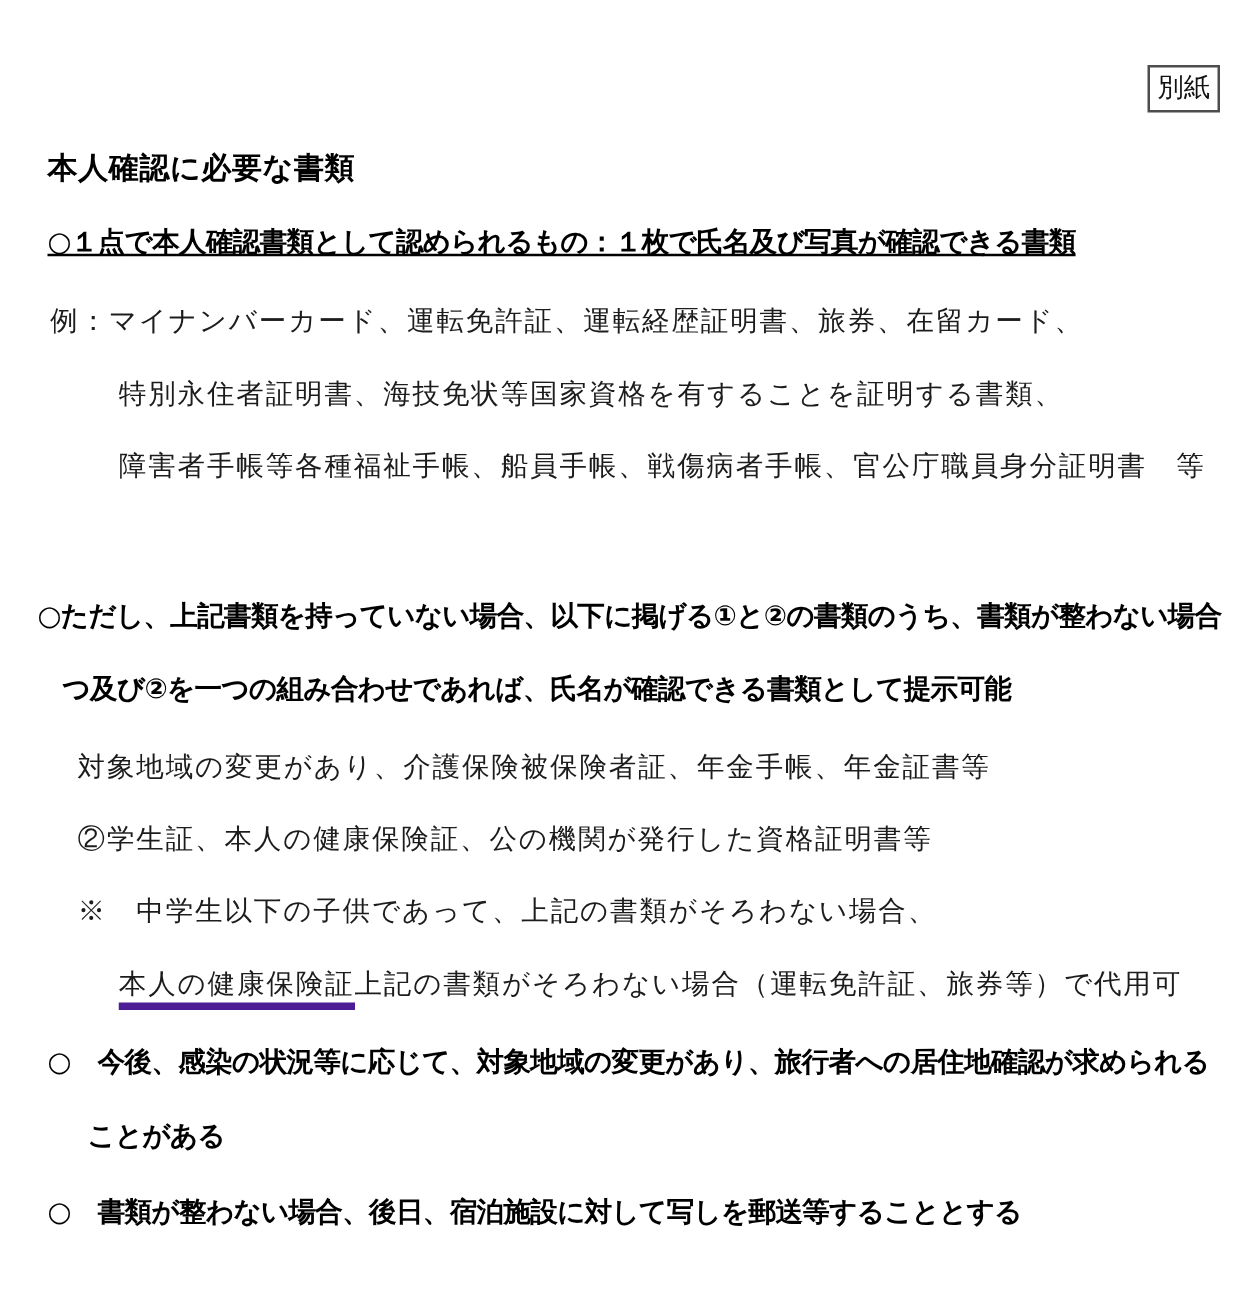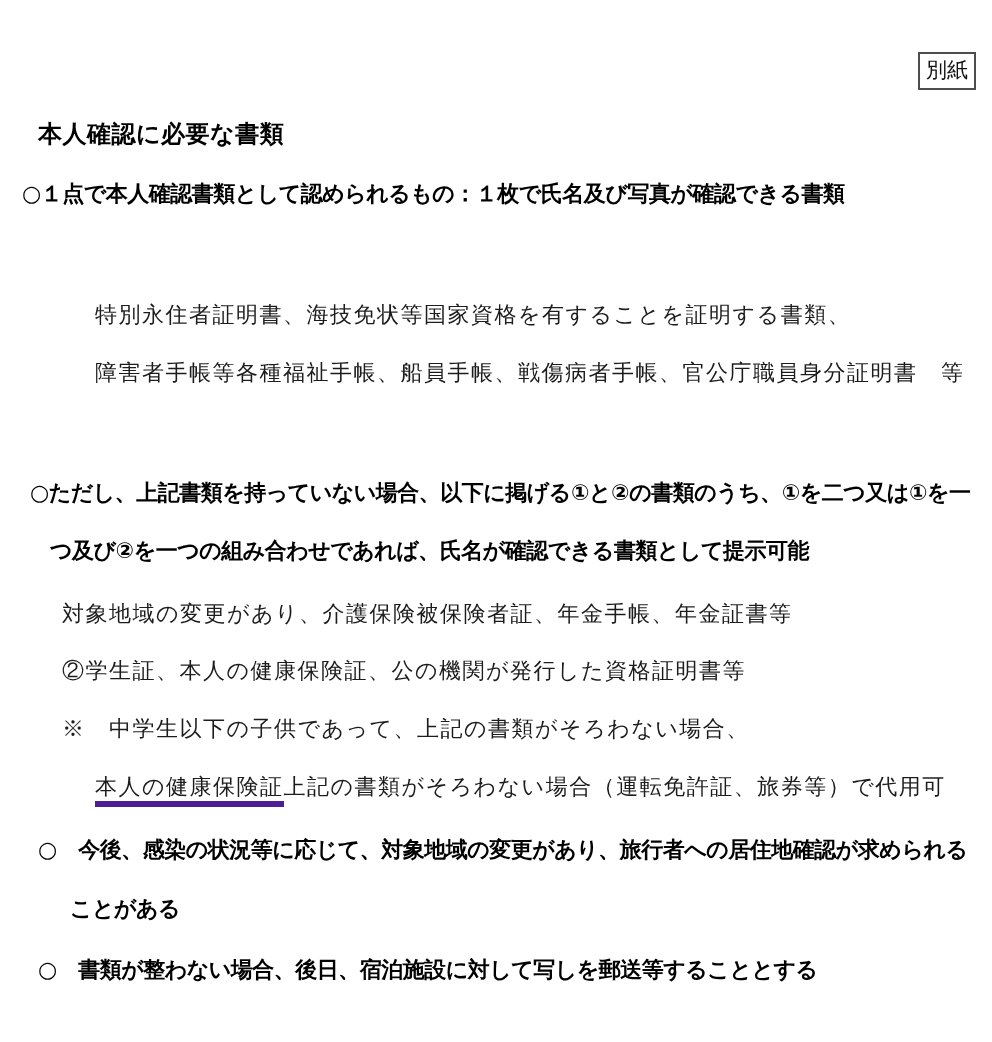--- a/index.html
+++ b/index.html
@@ -45,7 +45,7 @@
     line-height: 1.3;
   }
   .doc-title      { left: 38px;  top: 118px; font-size: 24px; letter-spacing: 0.5px; }
-  .l-single-head  { left: 22px;  top: 179px; }
+  .l-single-head  { left: 38px;  top: 179px; text-decoration: underline; }
   .l-ex1          { left: 40px;  top: 242px; }
   .l-ex2          { left: 95px;  top: 300px; }
   .l-ex3          { left: 95px;  top: 358px; }

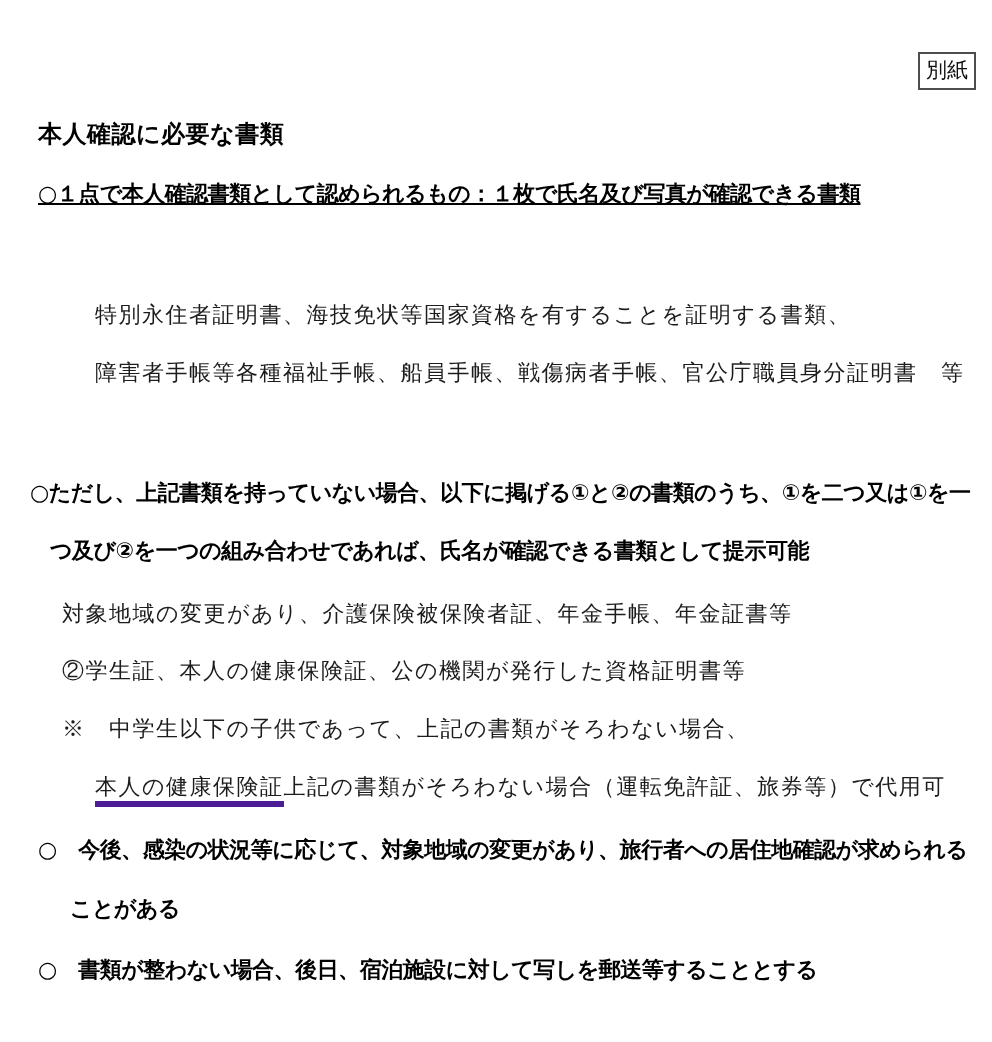--- a/index.html
+++ b/index.html
@@ -74,6 +74,7 @@
 
   <div class="line gothic-bold l-single-head">○１点で本人確認書類として認められるもの：１枚で氏名及び写真が確認できる書類</div>
 
+  <div class="line mincho l-ex1">例：マイナンバーカード、運転免許証、運転経歴証明書、旅券、在留カード、</div>
 
   <div class="line mincho l-ex2">特別永住者証明書、海技免状等国家資格を有することを証明する書類、</div>
 

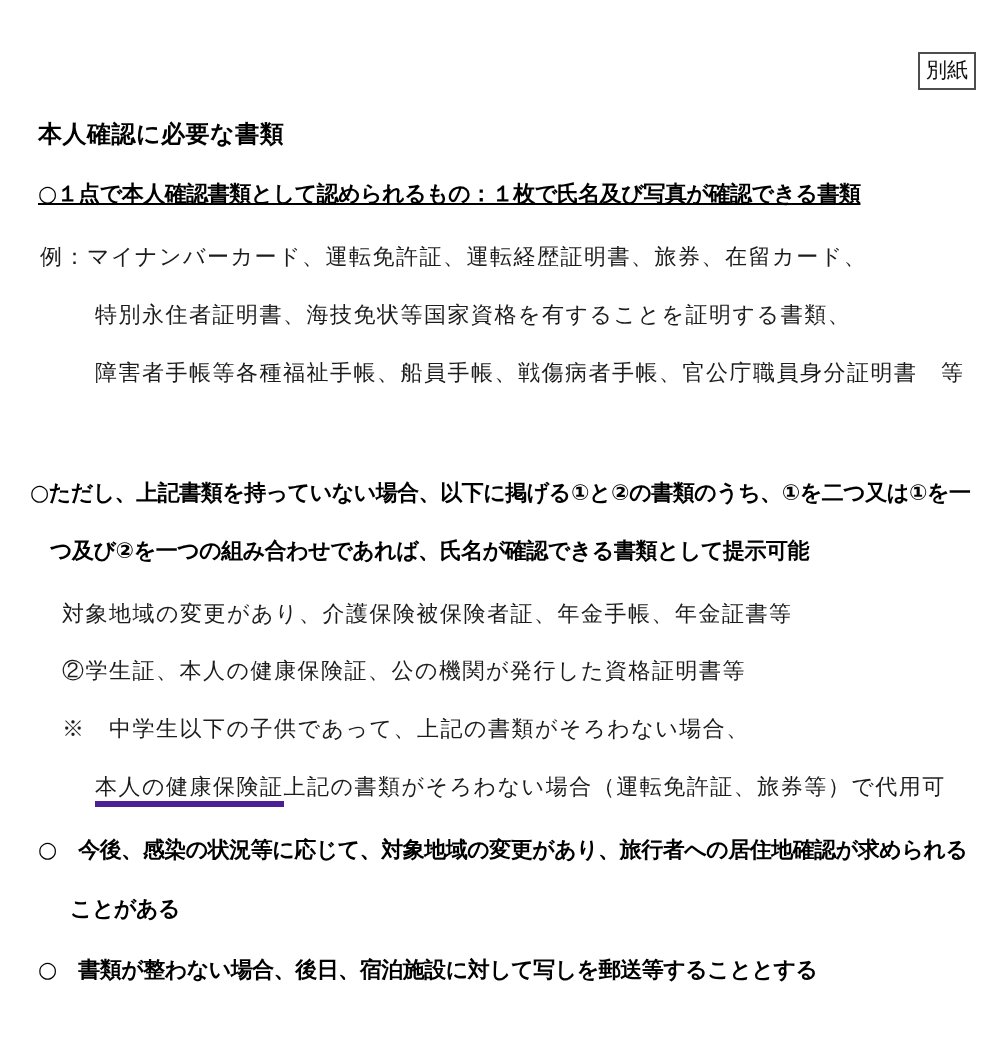--- a/index.html
+++ b/index.html
@@ -80,7 +80,7 @@
 
   <div class="line mincho l-ex3">障害者手帳等各種福祉手帳、船員手帳、戦傷病者手帳、官公庁職員身分証明書　等</div>
 
-  <div class="line gothic-bold l-combo-1">○ただし、上記書類を持っていない場合、以下に掲げる①と②の書類のうち、①を二つ又は①を一</div>
+  <div class="line gothic-bold l-combo-1">○ただし、上記書類を持っていない場合、以下に掲げる①と②の書類のうち、書類が整わない場合</div>
 
   <div class="line gothic-bold l-combo-2">つ及び②を一つの組み合わせであれば、氏名が確認できる書類として提示可能</div>
 

